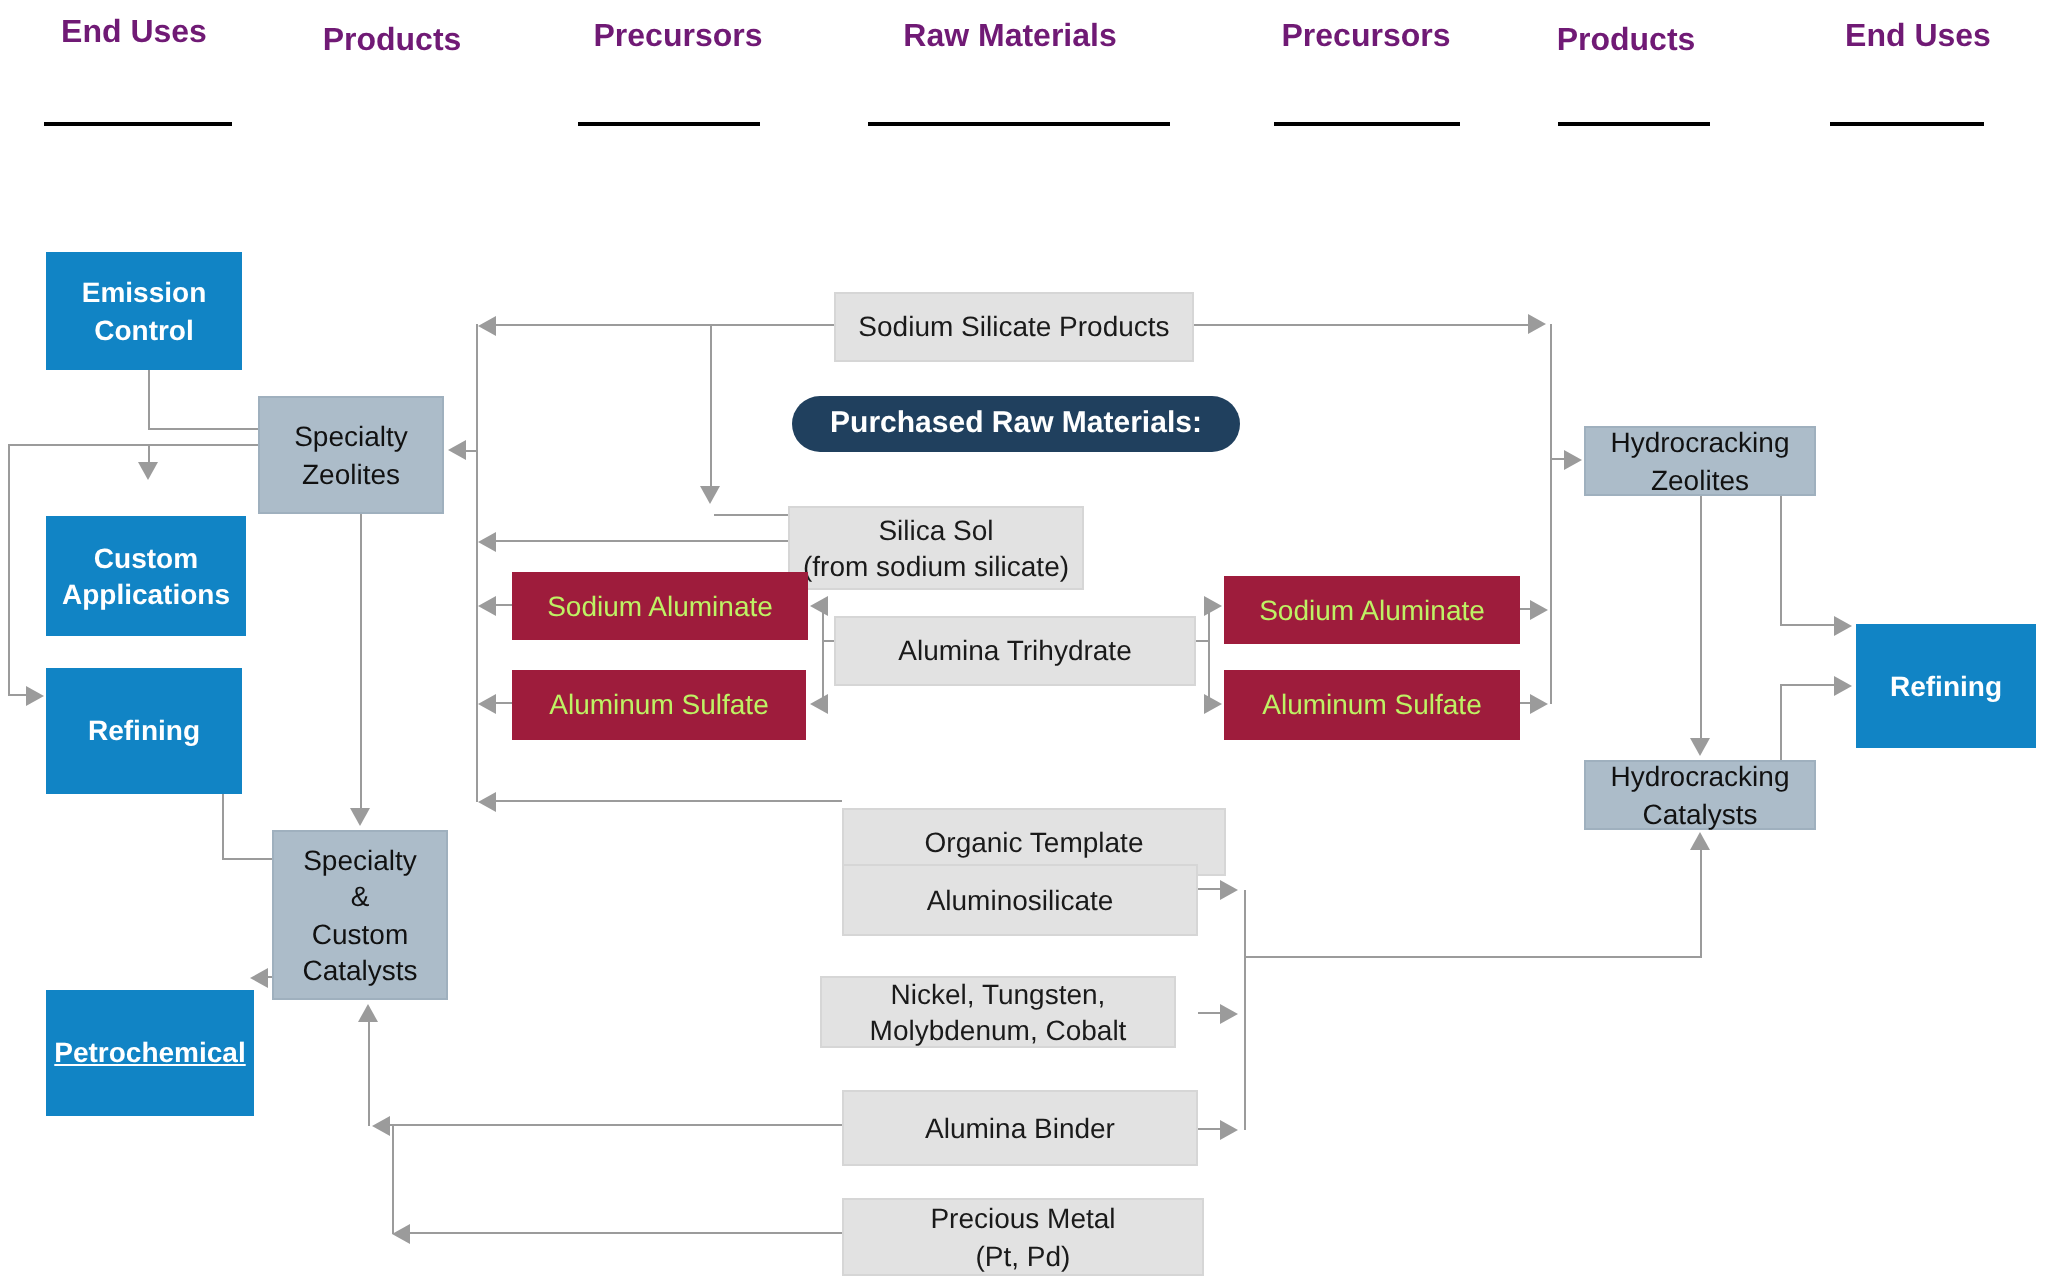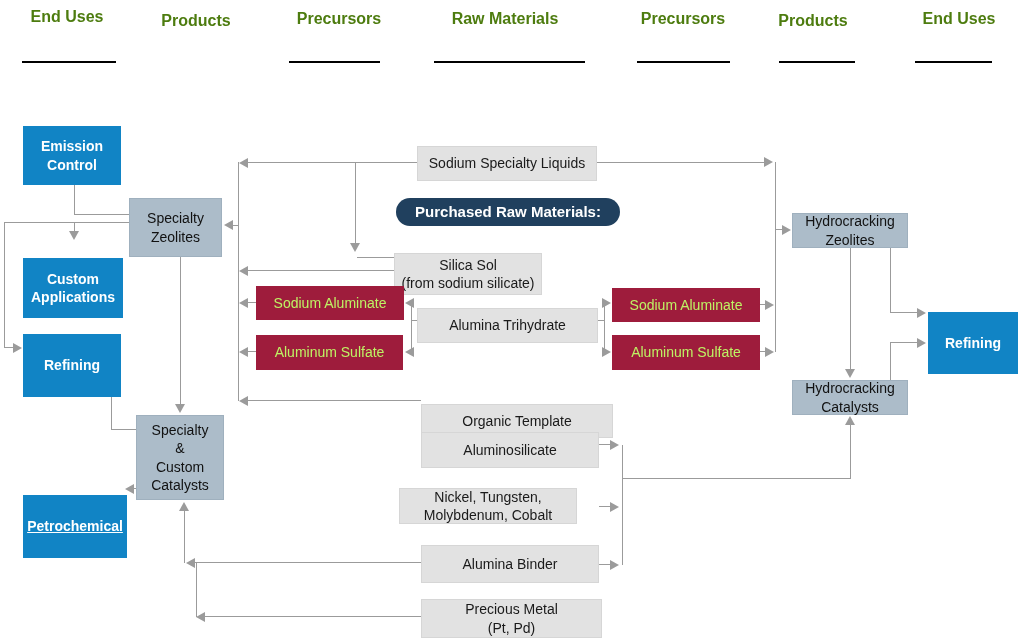--- a/index.html
+++ b/index.html
@@ -5,7 +5,7 @@
   html,body{margin:0;padding:0;background:#fff;}
   .canvas{position:relative;width:1025px;height:643px;background:#ffffff;
           font-family:"Liberation Sans",sans-serif;overflow:hidden;}
-  .hdr{position:absolute;font-weight:bold;font-size:16px;color:#4d7c0f;text-align:center;white-space:nowrap;}
+  .hdr{position:absolute;font-weight:bold;font-size:16px;color:#701a75;text-align:center;white-space:nowrap;}
   .rule{position:absolute;height:2px;background:#000;}
   .box{position:absolute;display:flex;align-items:center;justify-content:center;
        text-align:center;font-size:14px;white-space:pre-line;line-height:1.3;box-sizing:border-box;}

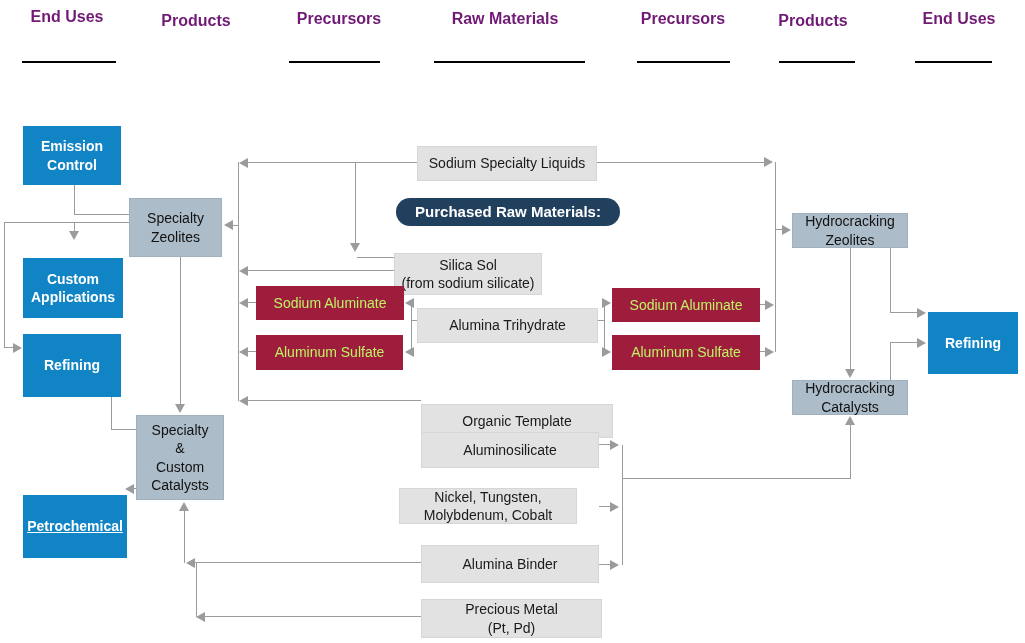--- a/index.html
+++ b/index.html
@@ -129,7 +129,7 @@
 
   <div class="box navy" style="left:396px;top:198px;width:224px;height:28px;border-radius:15px;">Purchased Raw Materials:</div>
 
-  <div class="box gray" style="left:417px;top:146px;width:180px;height:35px;">Sodium Specialty Liquids</div>
+  <div class="box gray" style="left:417px;top:146px;width:180px;height:35px;">Sodium Silicate Products</div>
   <div class="box gray" style="left:394px;top:253px;width:148px;height:42px;">Silica Sol
 (from sodium silicate)</div>
   <div class="box gray" style="left:417px;top:308px;width:181px;height:35px;">Alumina Trihydrate</div>

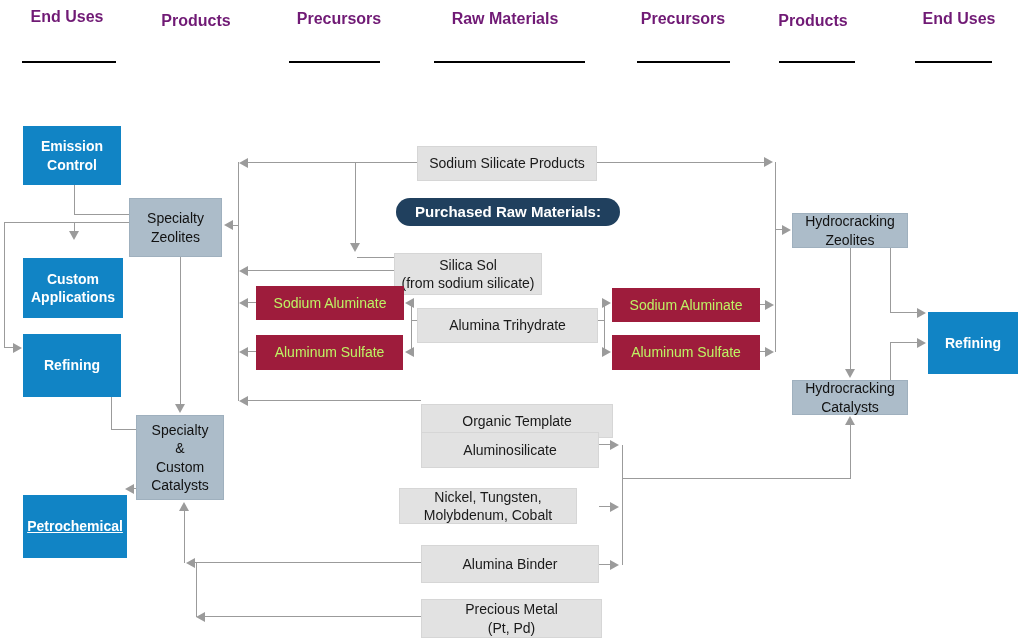--- a/index.html
+++ b/index.html
@@ -135,7 +135,7 @@
   <div class="box gray" style="left:417px;top:308px;width:181px;height:35px;">Alumina Trihydrate</div>
   <div class="box gray" style="left:421px;top:404px;width:192px;height:34px;">Organic Template</div>
   <div class="box gray" style="left:421px;top:432px;width:178px;height:36px;">Aluminosilicate</div>
-  <div class="box gray" style="left:399px;top:488px;width:178px;height:36px;">Nickel, Tungsten,
+  <div class="box gray" style="left:410px;top:488px;width:178px;height:36px;">Nickel, Tungsten,
 Molybdenum, Cobalt</div>
   <div class="box gray" style="left:421px;top:545px;width:178px;height:38px;">Alumina Binder</div>
   <div class="box gray" style="left:421px;top:599px;width:181px;height:39px;">Precious Metal

